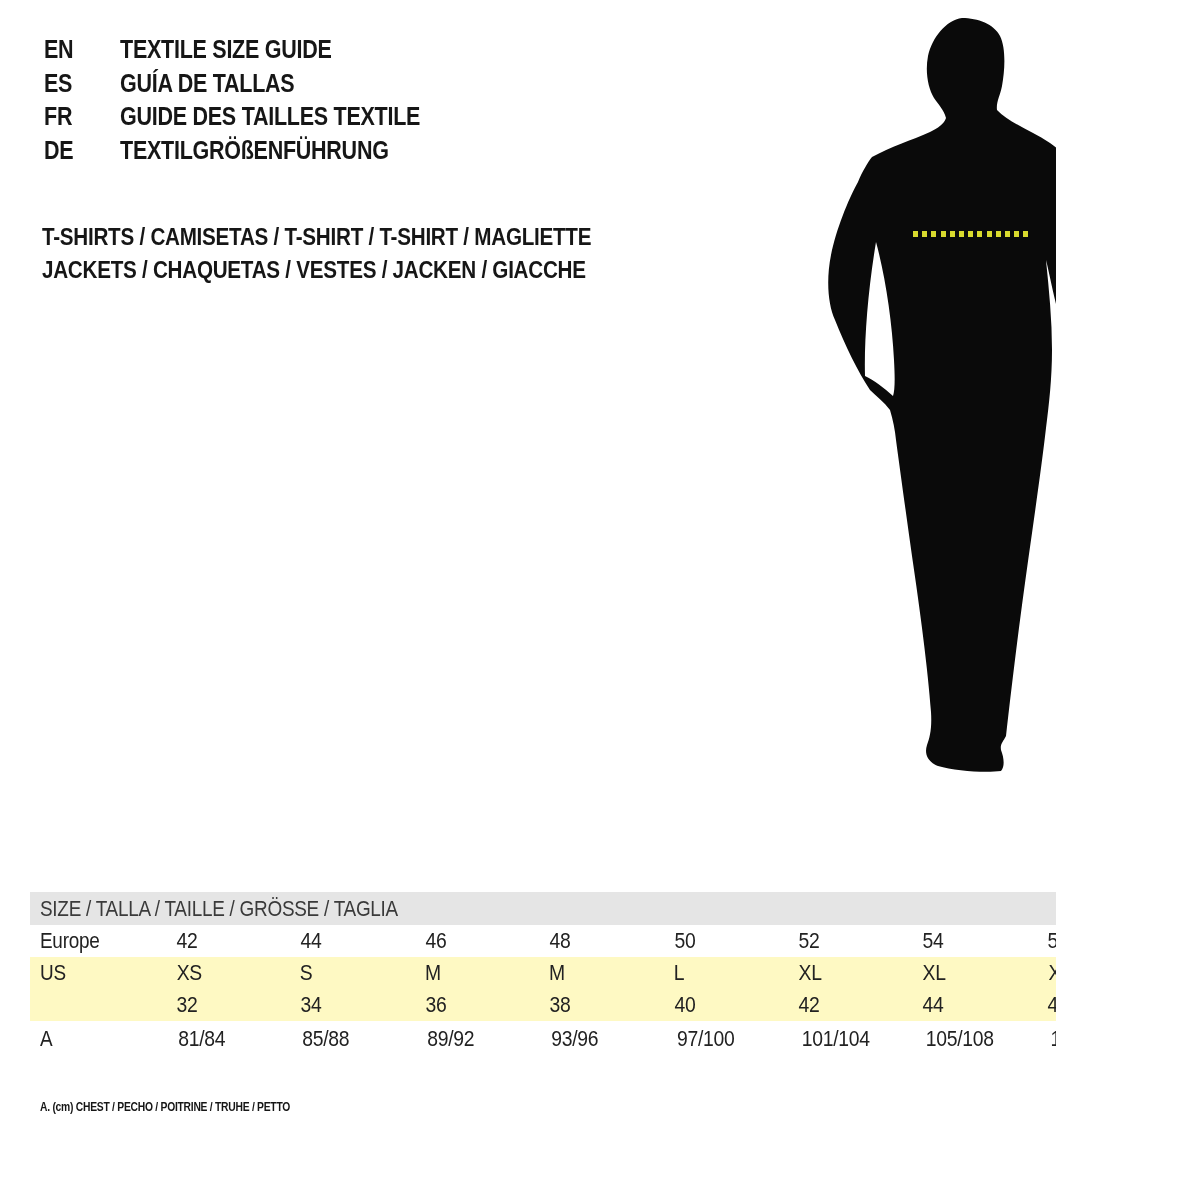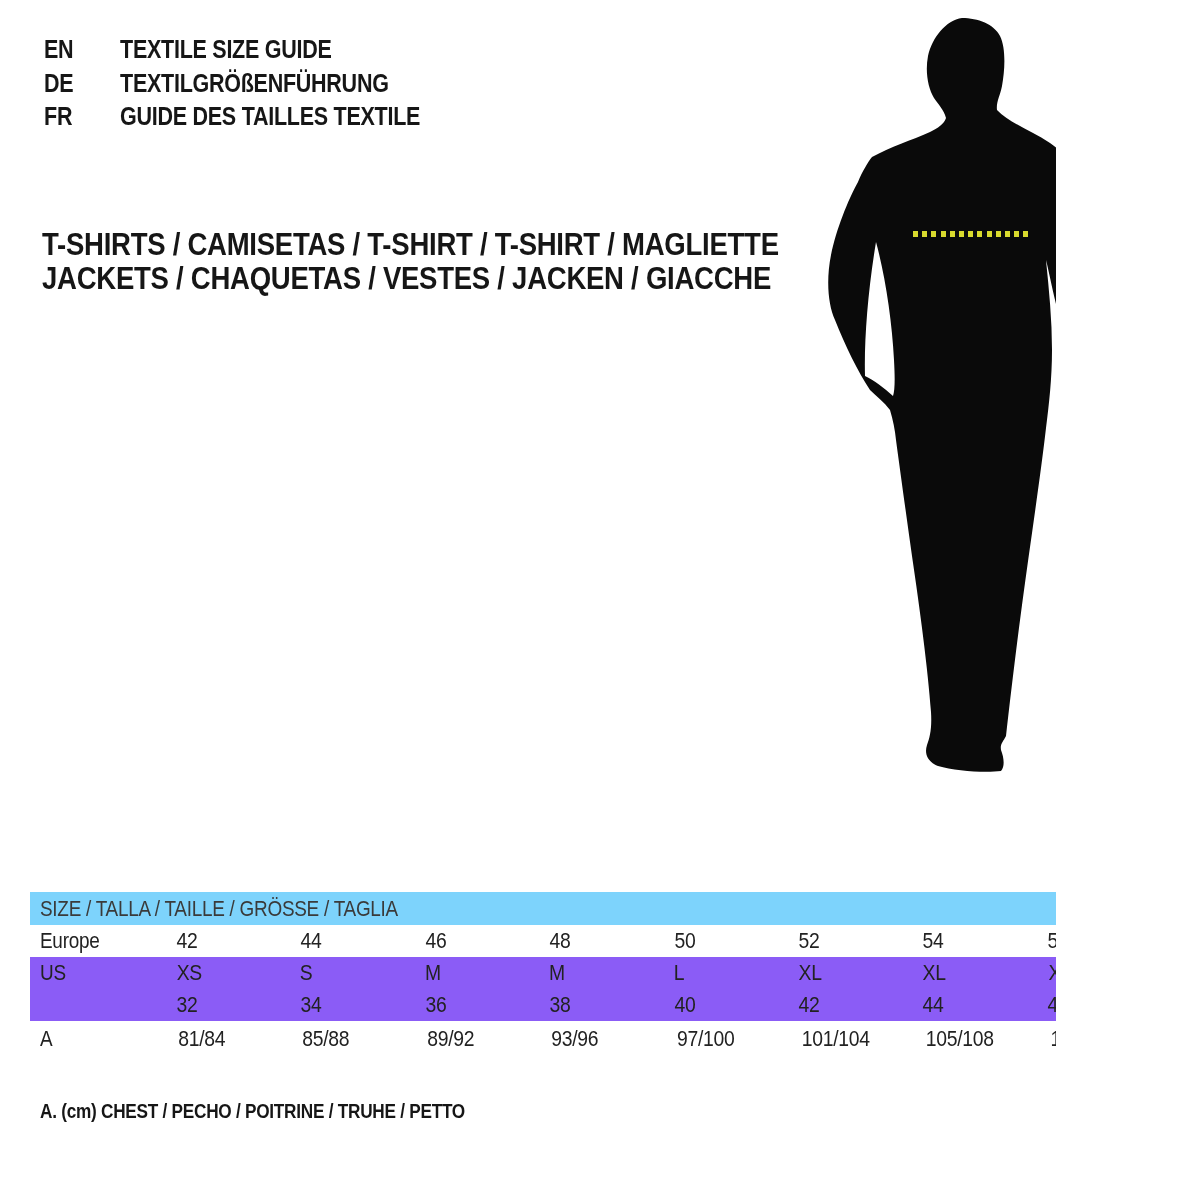--- a/index.html
+++ b/index.html
@@ -56,6 +56,10 @@
     <div class="lang-row">
       <span class="lang-code cond">EN</span>
       <span class="cond">TEXTILE SIZE GUIDE</span>
+    </div>
+    <div class="lang-row">
+      <span class="lang-code cond">ES</span>
+      <span class="cond">GUÍA DE TALLAS</span>
     </div>
     <div class="lang-row">
       <span class="lang-code cond">DE</span>

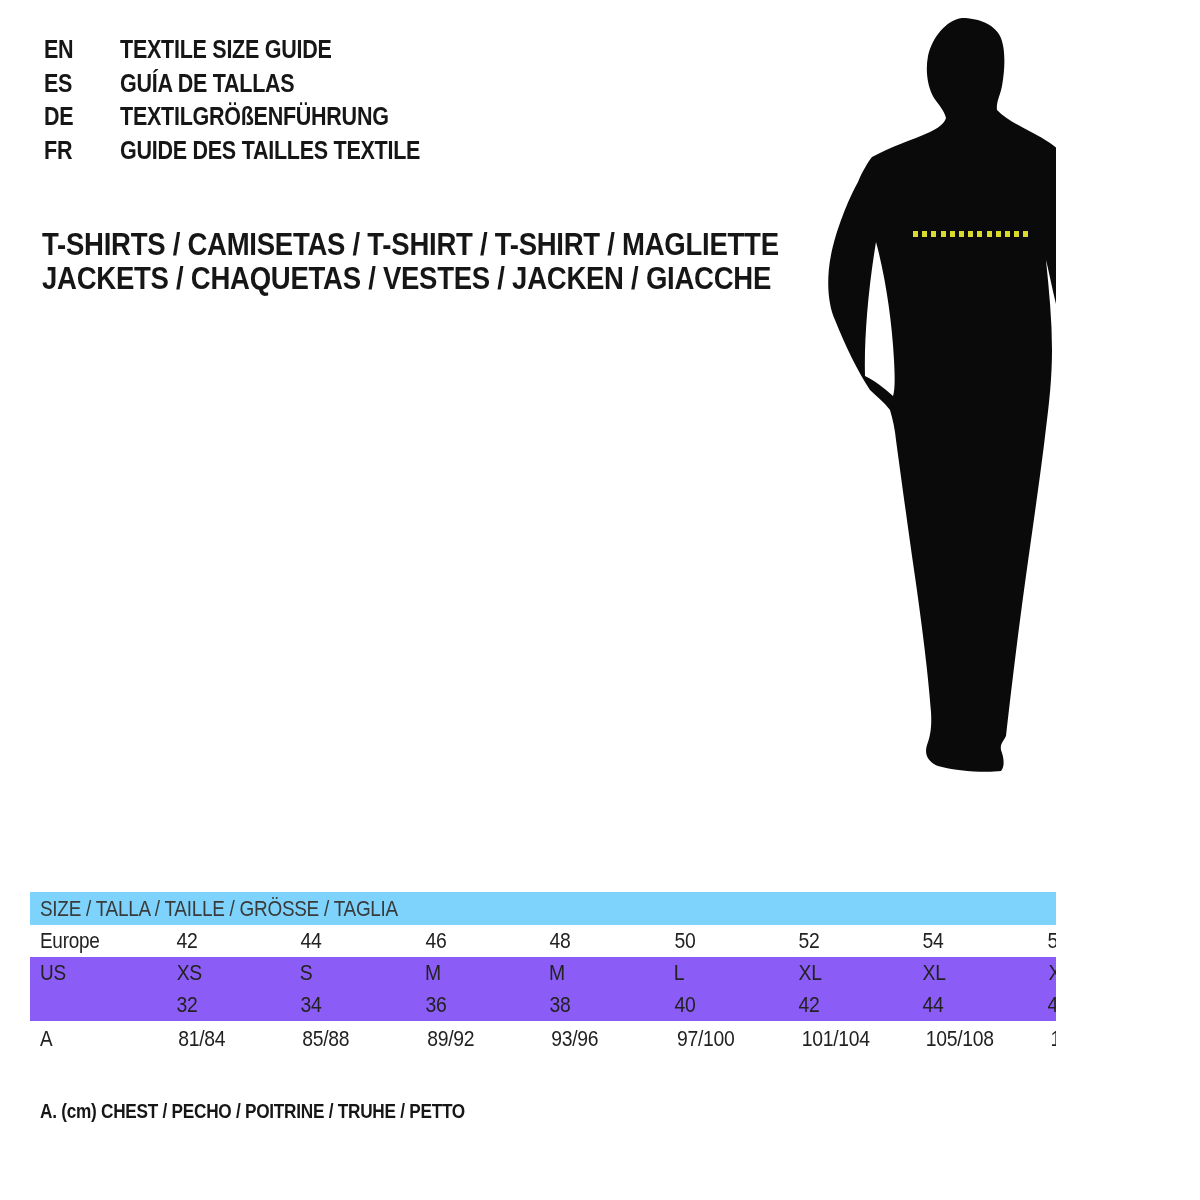--- a/index.html
+++ b/index.html
@@ -62,12 +62,12 @@
       <span class="cond">GUÍA DE TALLAS</span>
     </div>
     <div class="lang-row">
+      <span class="lang-code cond">FR</span>
+      <span class="cond">GUIDE DES TAILLES TEXTILE</span>
+    </div>
+    <div class="lang-row">
       <span class="lang-code cond">DE</span>
       <span class="cond">TEXTILGRÖßENFÜHRUNG</span>
-    </div>
-    <div class="lang-row">
-      <span class="lang-code cond">FR</span>
-      <span class="cond">GUIDE DES TAILLES TEXTILE</span>
     </div>
   </div>
 

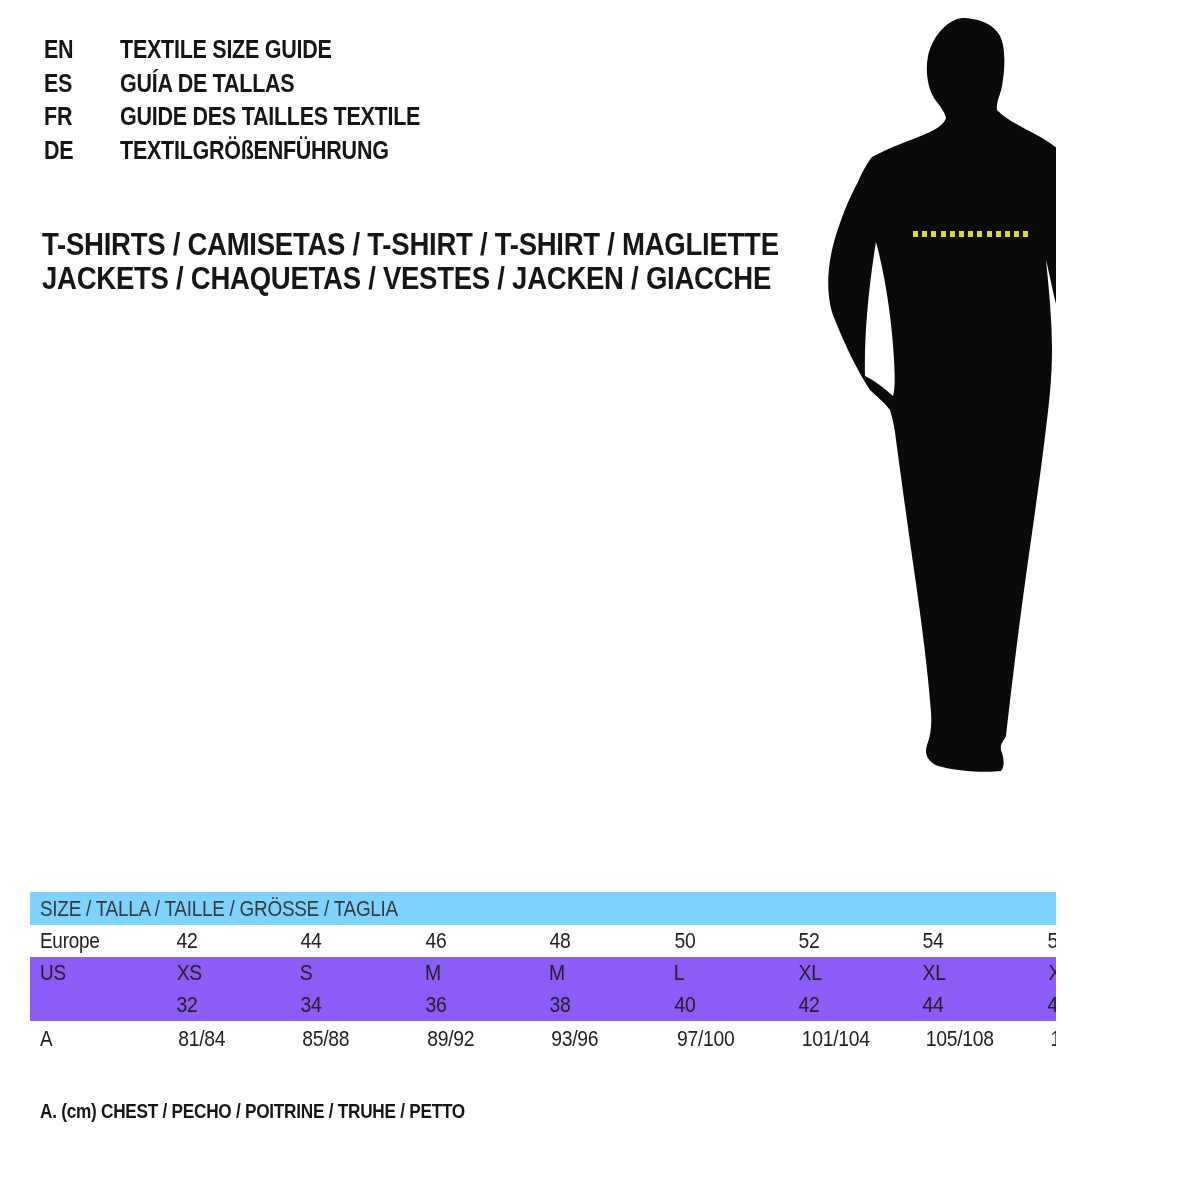--- a/index.html
+++ b/index.html
@@ -16,7 +16,7 @@
   .lang-code { width:76px; flex:0 0 76px; }
 
   
-  .cats { position:absolute; left:42px; top:228px; font-size:32px; font-weight:700; }
+  .cats { position:absolute; left:42px; top:220px; font-size:24px; font-weight:700; }
   .cat-row { height:33.5px; display:flex; align-items:center; }
 
   

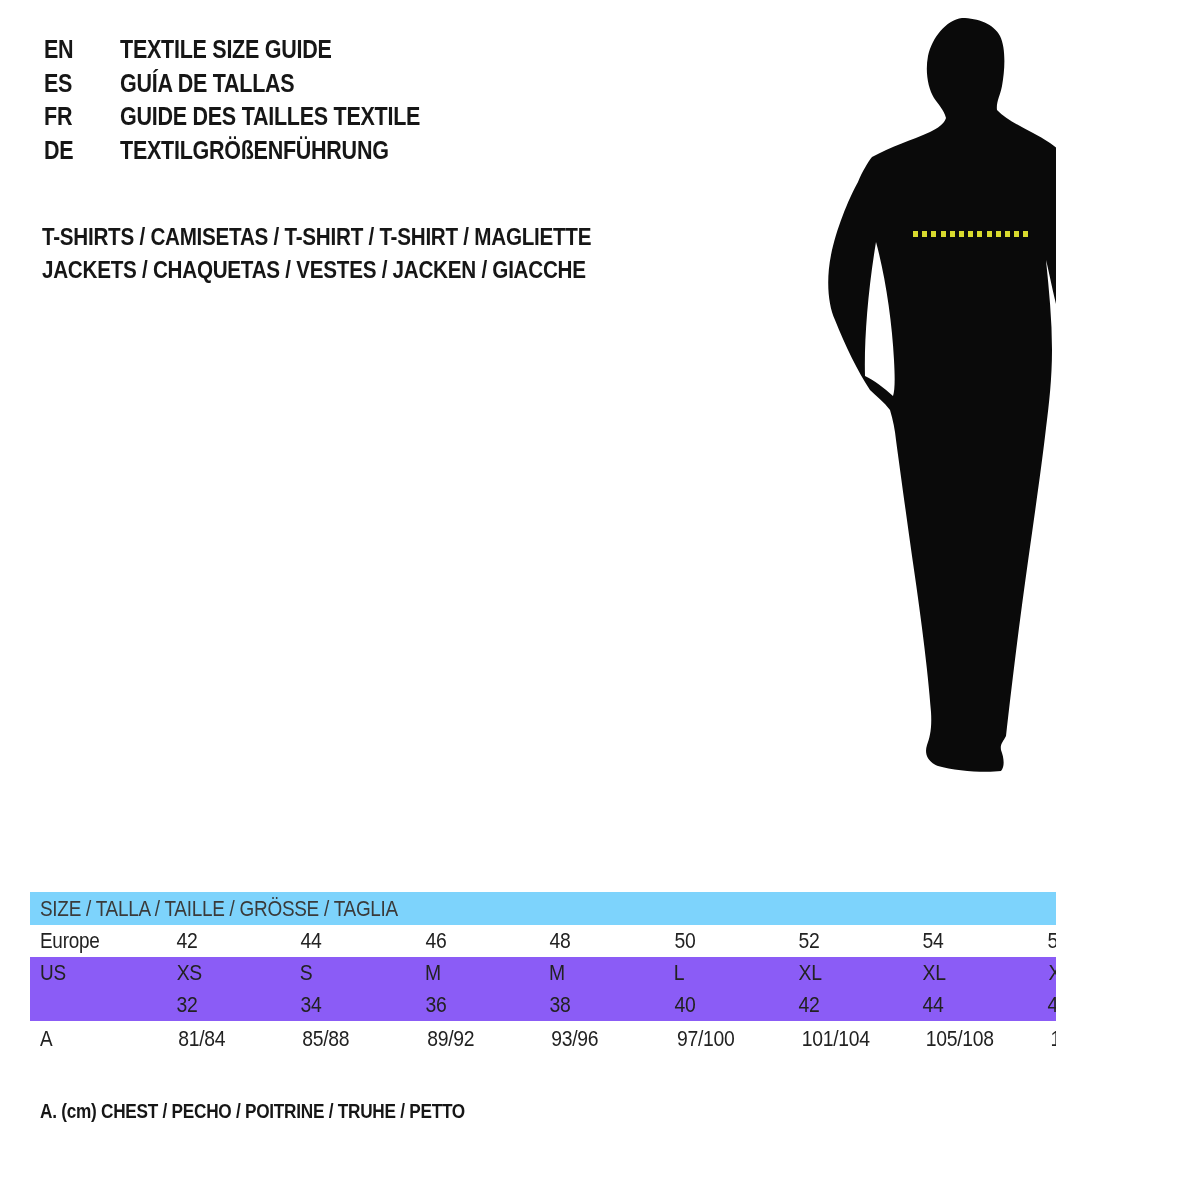--- a/index.html
+++ b/index.html
@@ -37,7 +37,7 @@
 
   
   .size-table { position:absolute; left:30px; top:892px; width:1140px; font-size:22px; }
-  .st-header  { height:33px; background:#7dd3fc; line-height:33px; padding-left:10px; font-weight:400; color:#3a3a3a; font-size:22px; }
+  .st-header  { height:33px; background:#e5e5e5; line-height:33px; padding-left:10px; font-weight:400; color:#3a3a3a; font-size:22px; }
   .st-row  { display:grid; grid-template-columns:145px repeat(8, 1fr); align-items:center; height:32px; }
   .st-row.shaded { background:#8b5cf6; }
   .st-row.last   { height:35px; }

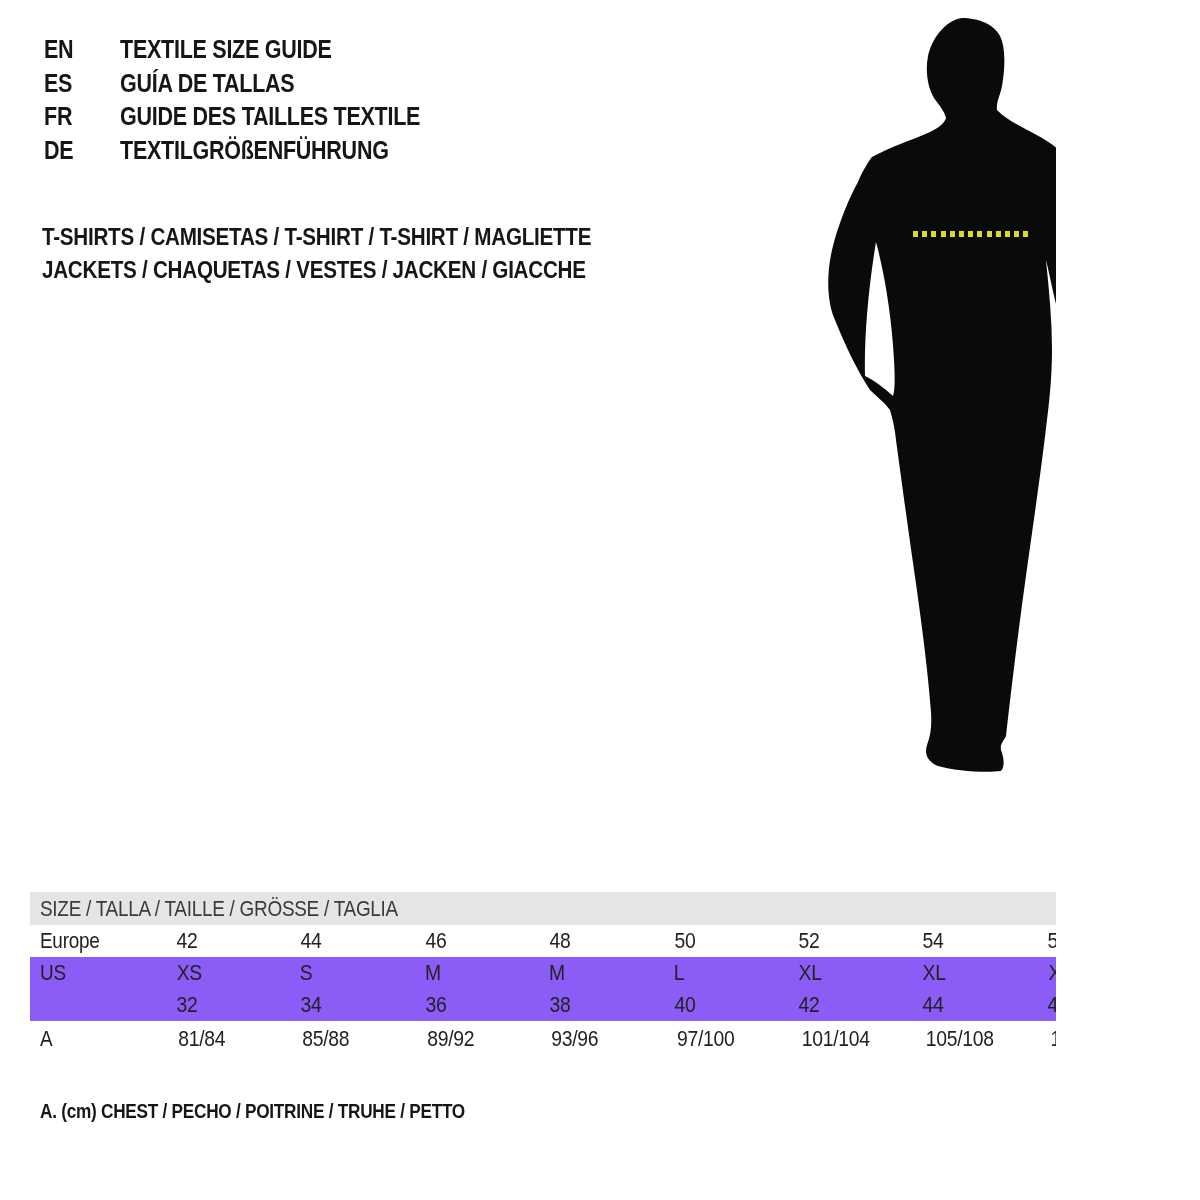--- a/index.html
+++ b/index.html
@@ -39,7 +39,7 @@
   .size-table { position:absolute; left:30px; top:892px; width:1140px; font-size:22px; }
   .st-header  { height:33px; background:#e5e5e5; line-height:33px; padding-left:10px; font-weight:400; color:#3a3a3a; font-size:22px; }
   .st-row  { display:grid; grid-template-columns:145px repeat(8, 1fr); align-items:center; height:32px; }
-  .st-row.shaded { background:#8b5cf6; }
+  .st-row.shaded { background:#fef9c3; }
   .st-row.last   { height:35px; }
   .st-label { padding-left:10px; color:#222; }
   .st-cell  { color:#222; }

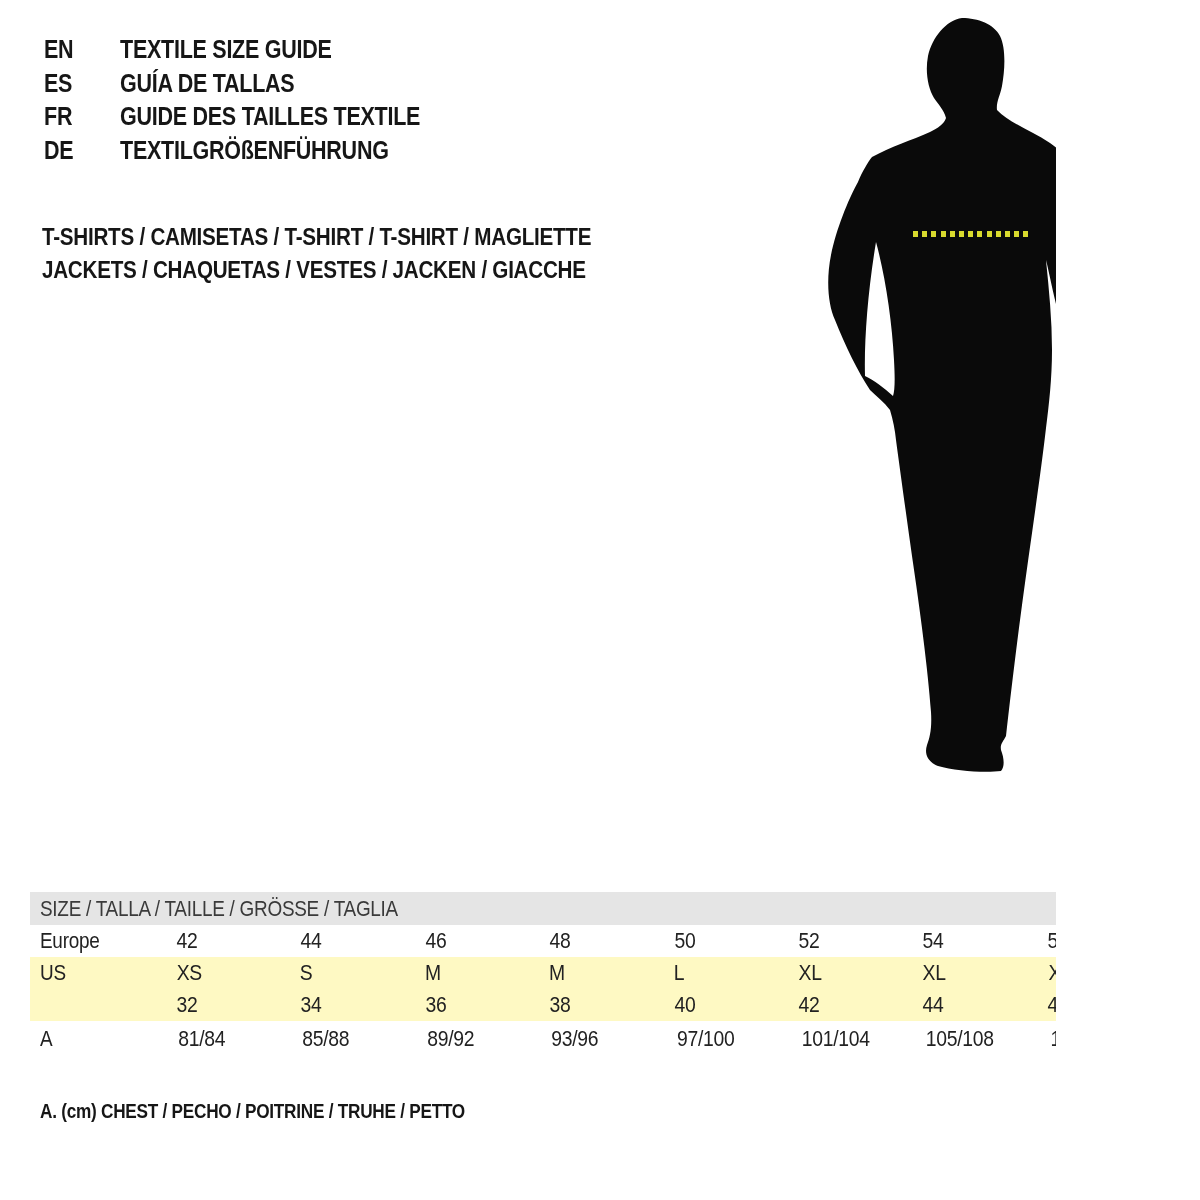--- a/index.html
+++ b/index.html
@@ -45,7 +45,7 @@
   .st-cell  { color:#222; }
 
   
-  .footer-note { position:absolute; left:40px; top:1100px; font-size:20px; font-weight:700; }
+  .footer-note { position:absolute; left:40px; top:1100px; font-size:12px; font-weight:700; }
 </style>
 </head>
 <body>

